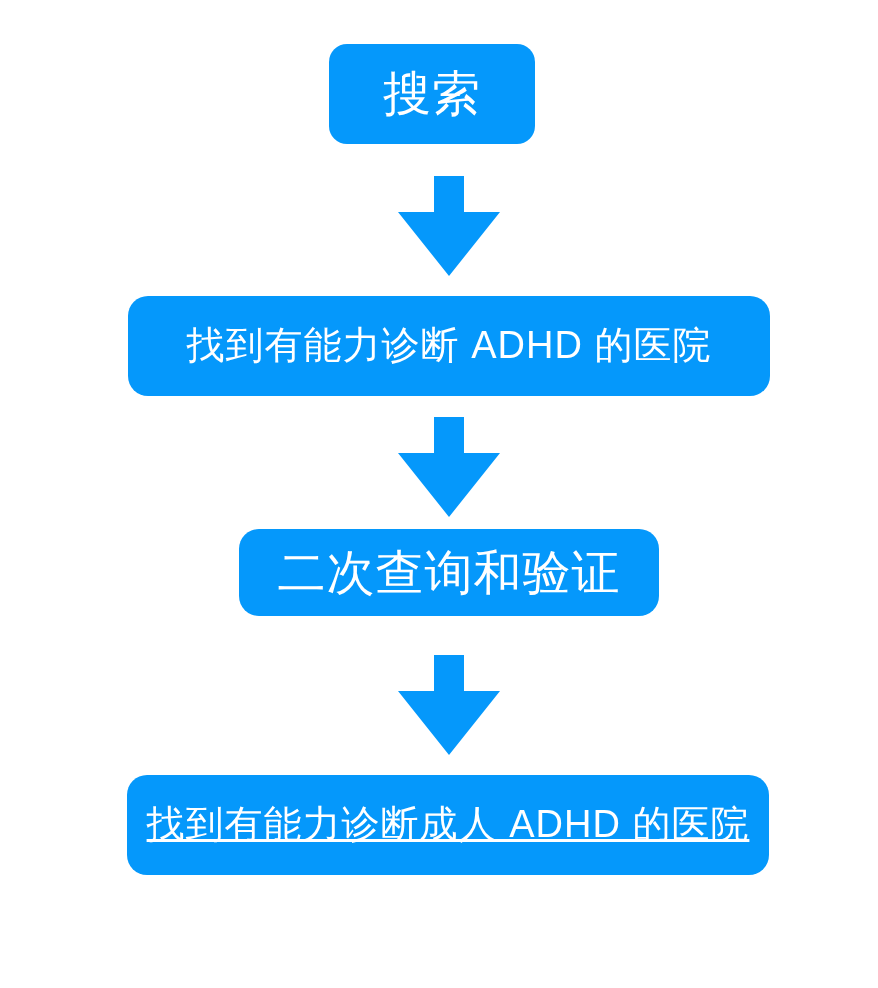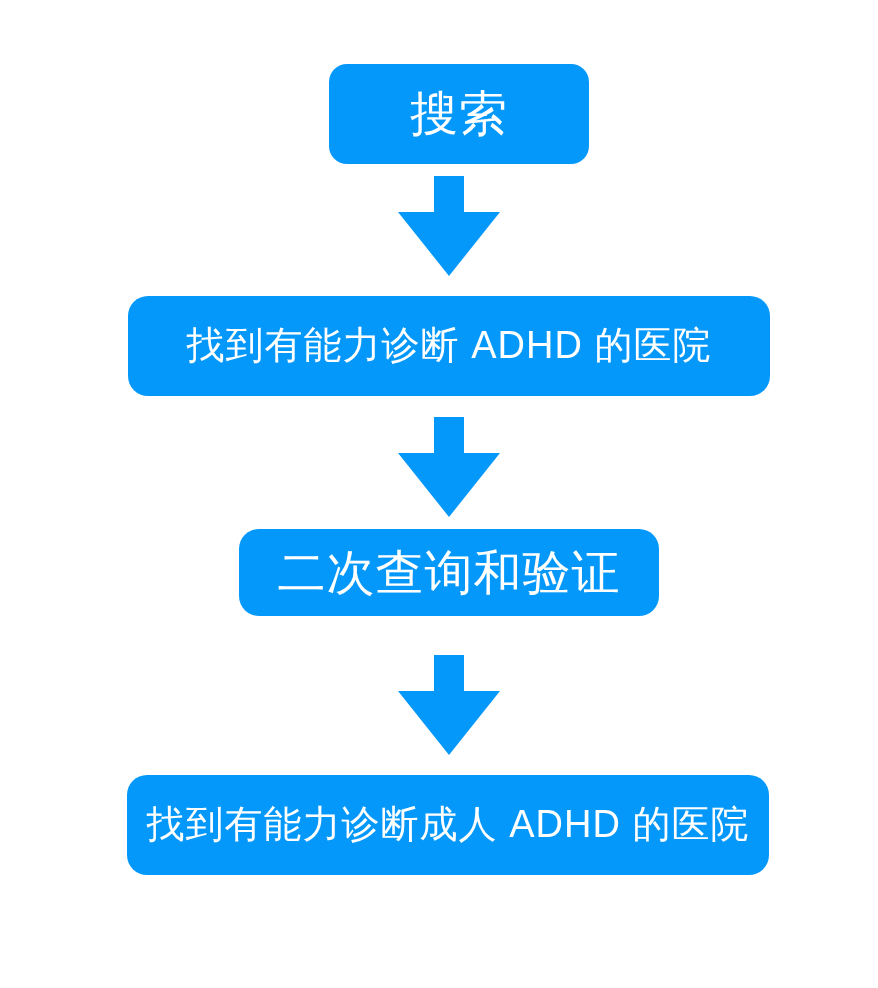--- a/index.html
+++ b/index.html
@@ -30,8 +30,8 @@
     box-sizing: border-box;
   }
   .node-1 {
-    left: 329px; top: 64px;
-    width: 260px; height: 100px;
+    left: 329px; top: 44px;
+    width: 206px; height: 100px;
     font-size: 48px;
     border-radius: 18px;
   }

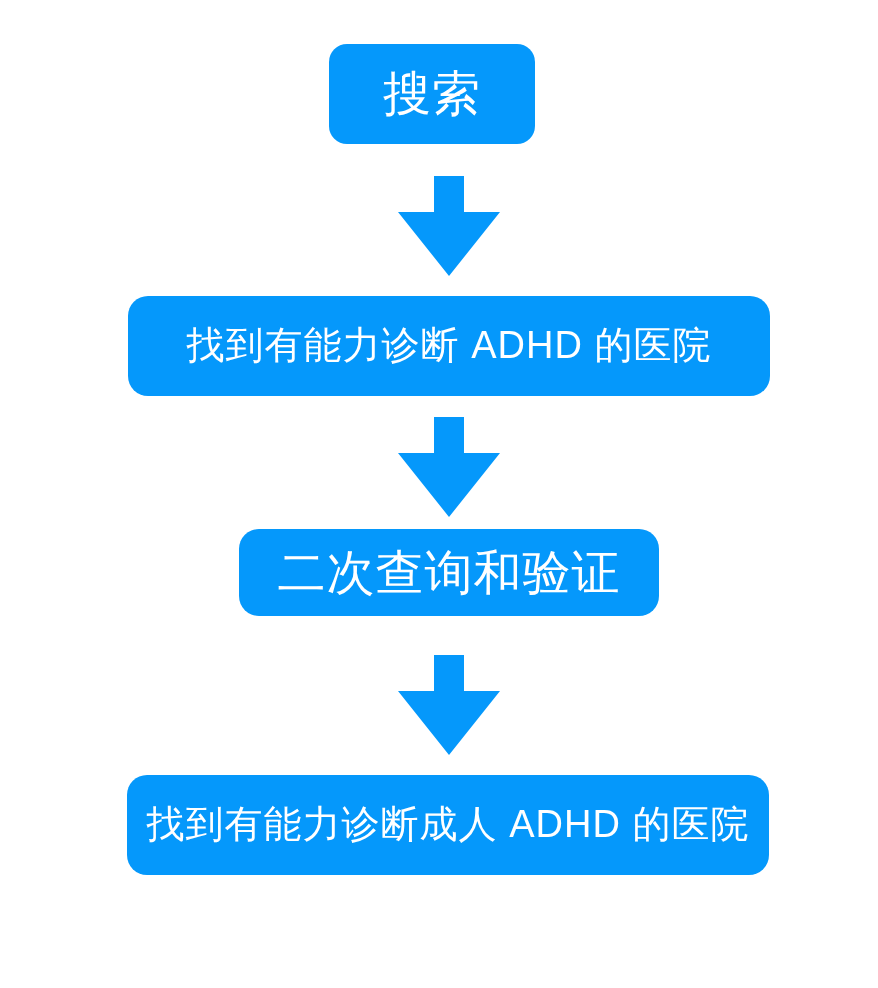--- a/index.html
+++ b/index.html
@@ -49,6 +49,7 @@
     left: 127px; top: 775px;
     width: 642px; height: 100px;
     font-size: 38px;
+    text-decoration: underline;
   }
   .arrow {
     position: absolute;

